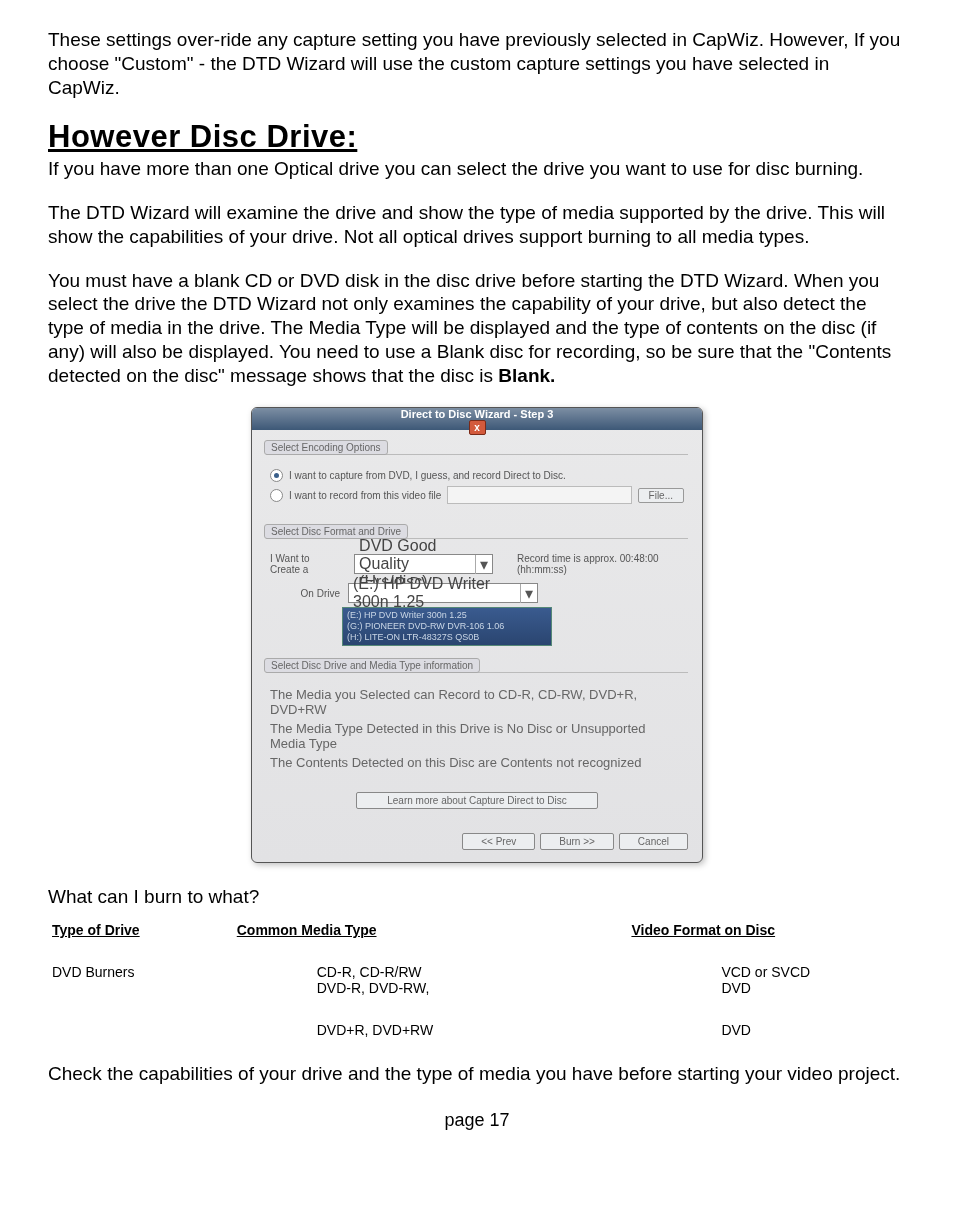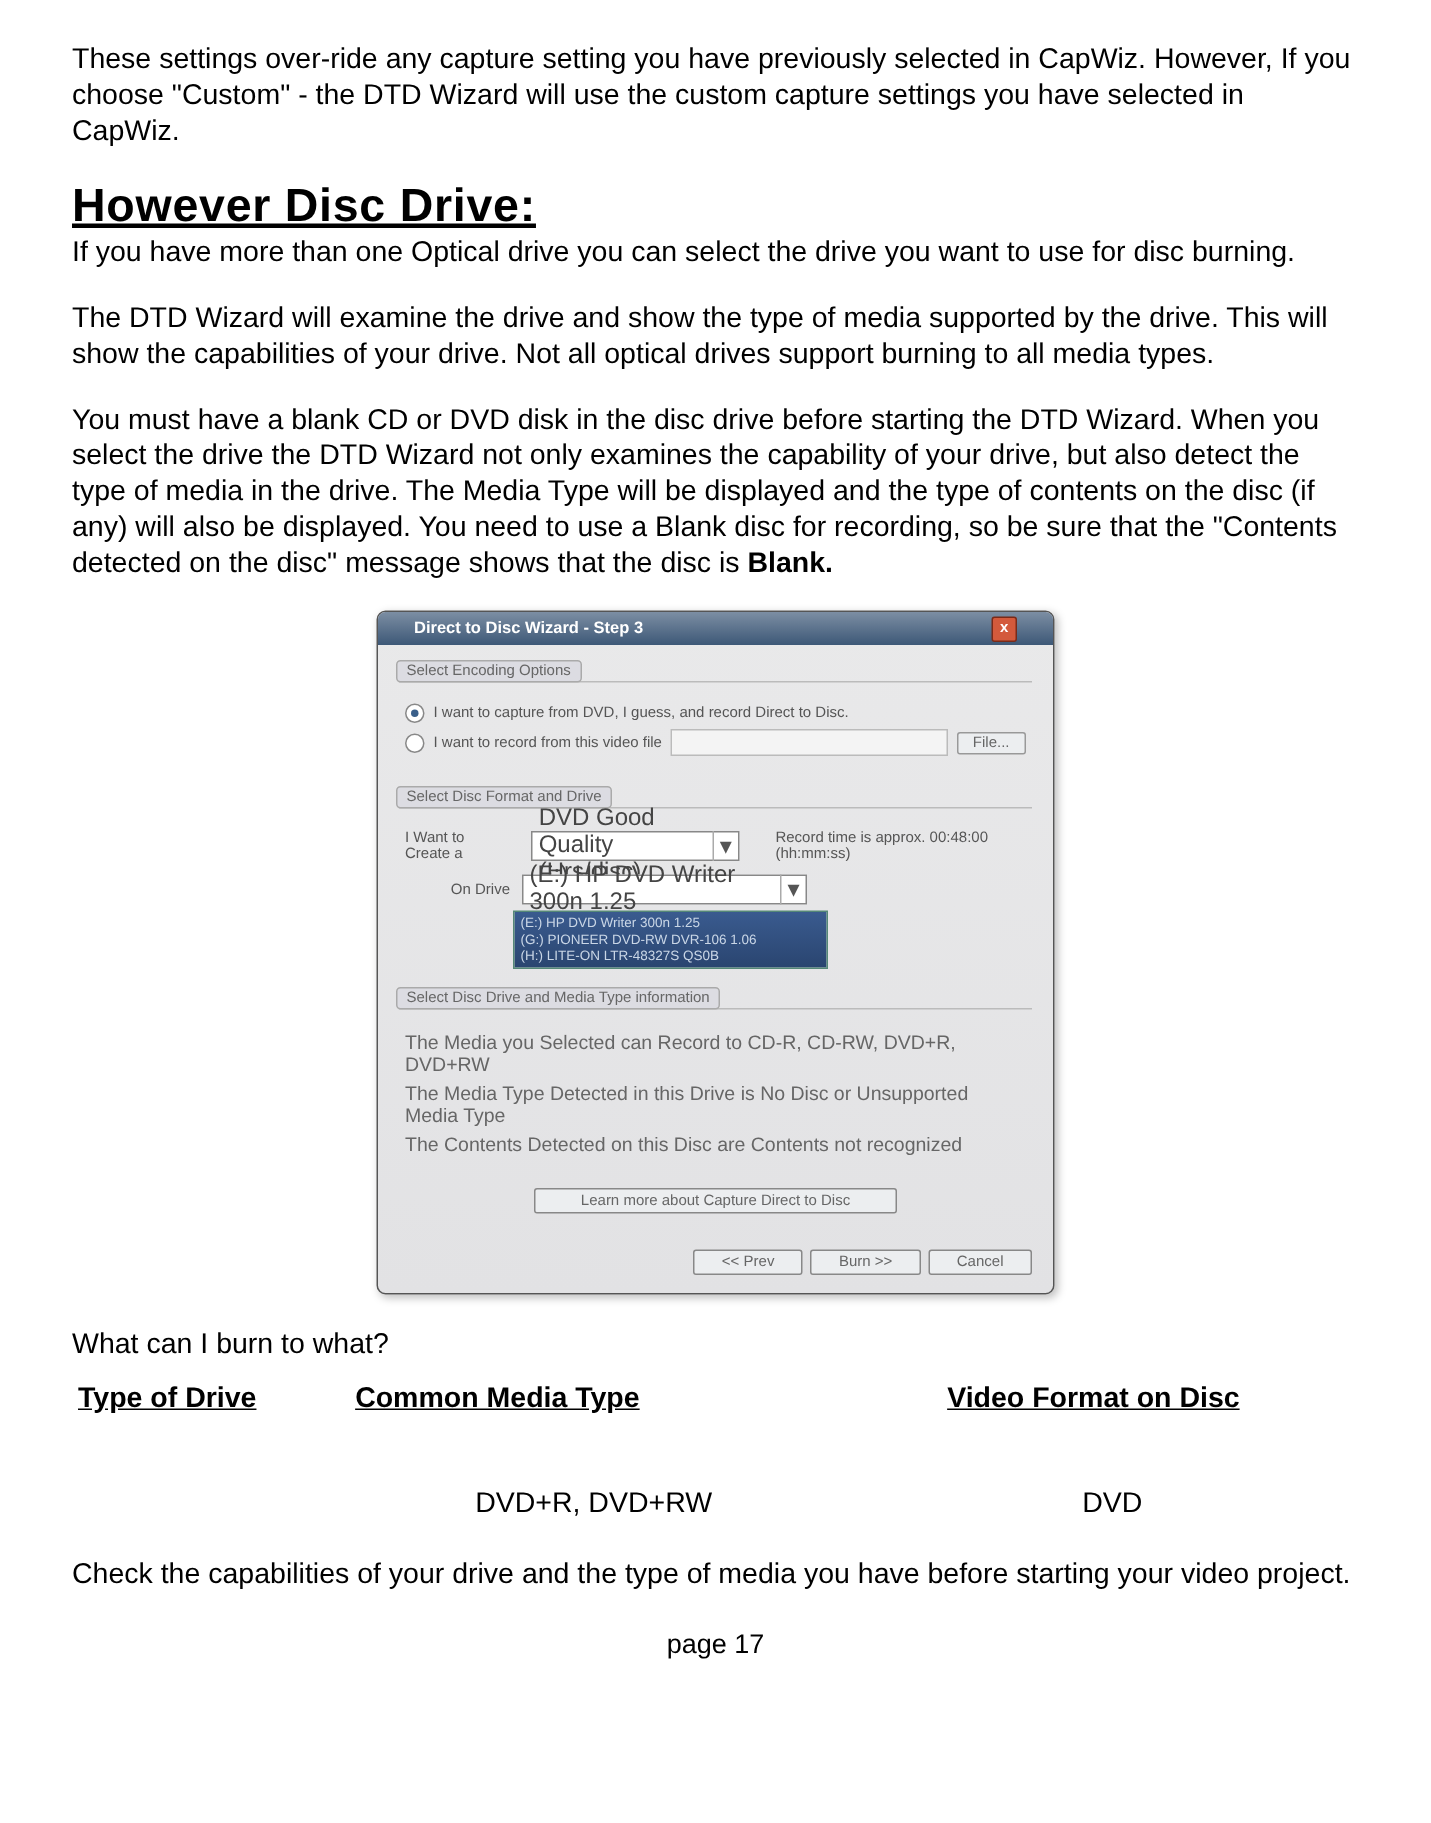--- a/index.html
+++ b/index.html
@@ -47,12 +47,13 @@
     justify-content: space-between;
     align-items: center;
     height: 22px;
-    padding: 0 24px;
+    padding: 0 6px;
     background: linear-gradient(#7c8ea3, #3d5877);
     color: #fff;
     font-size: 11px;
     font-weight: bold;
     filter: blur(0.4px);
+    flex-direction: column;
   }
   .close-btn {
     width: 15px; height: 15px;

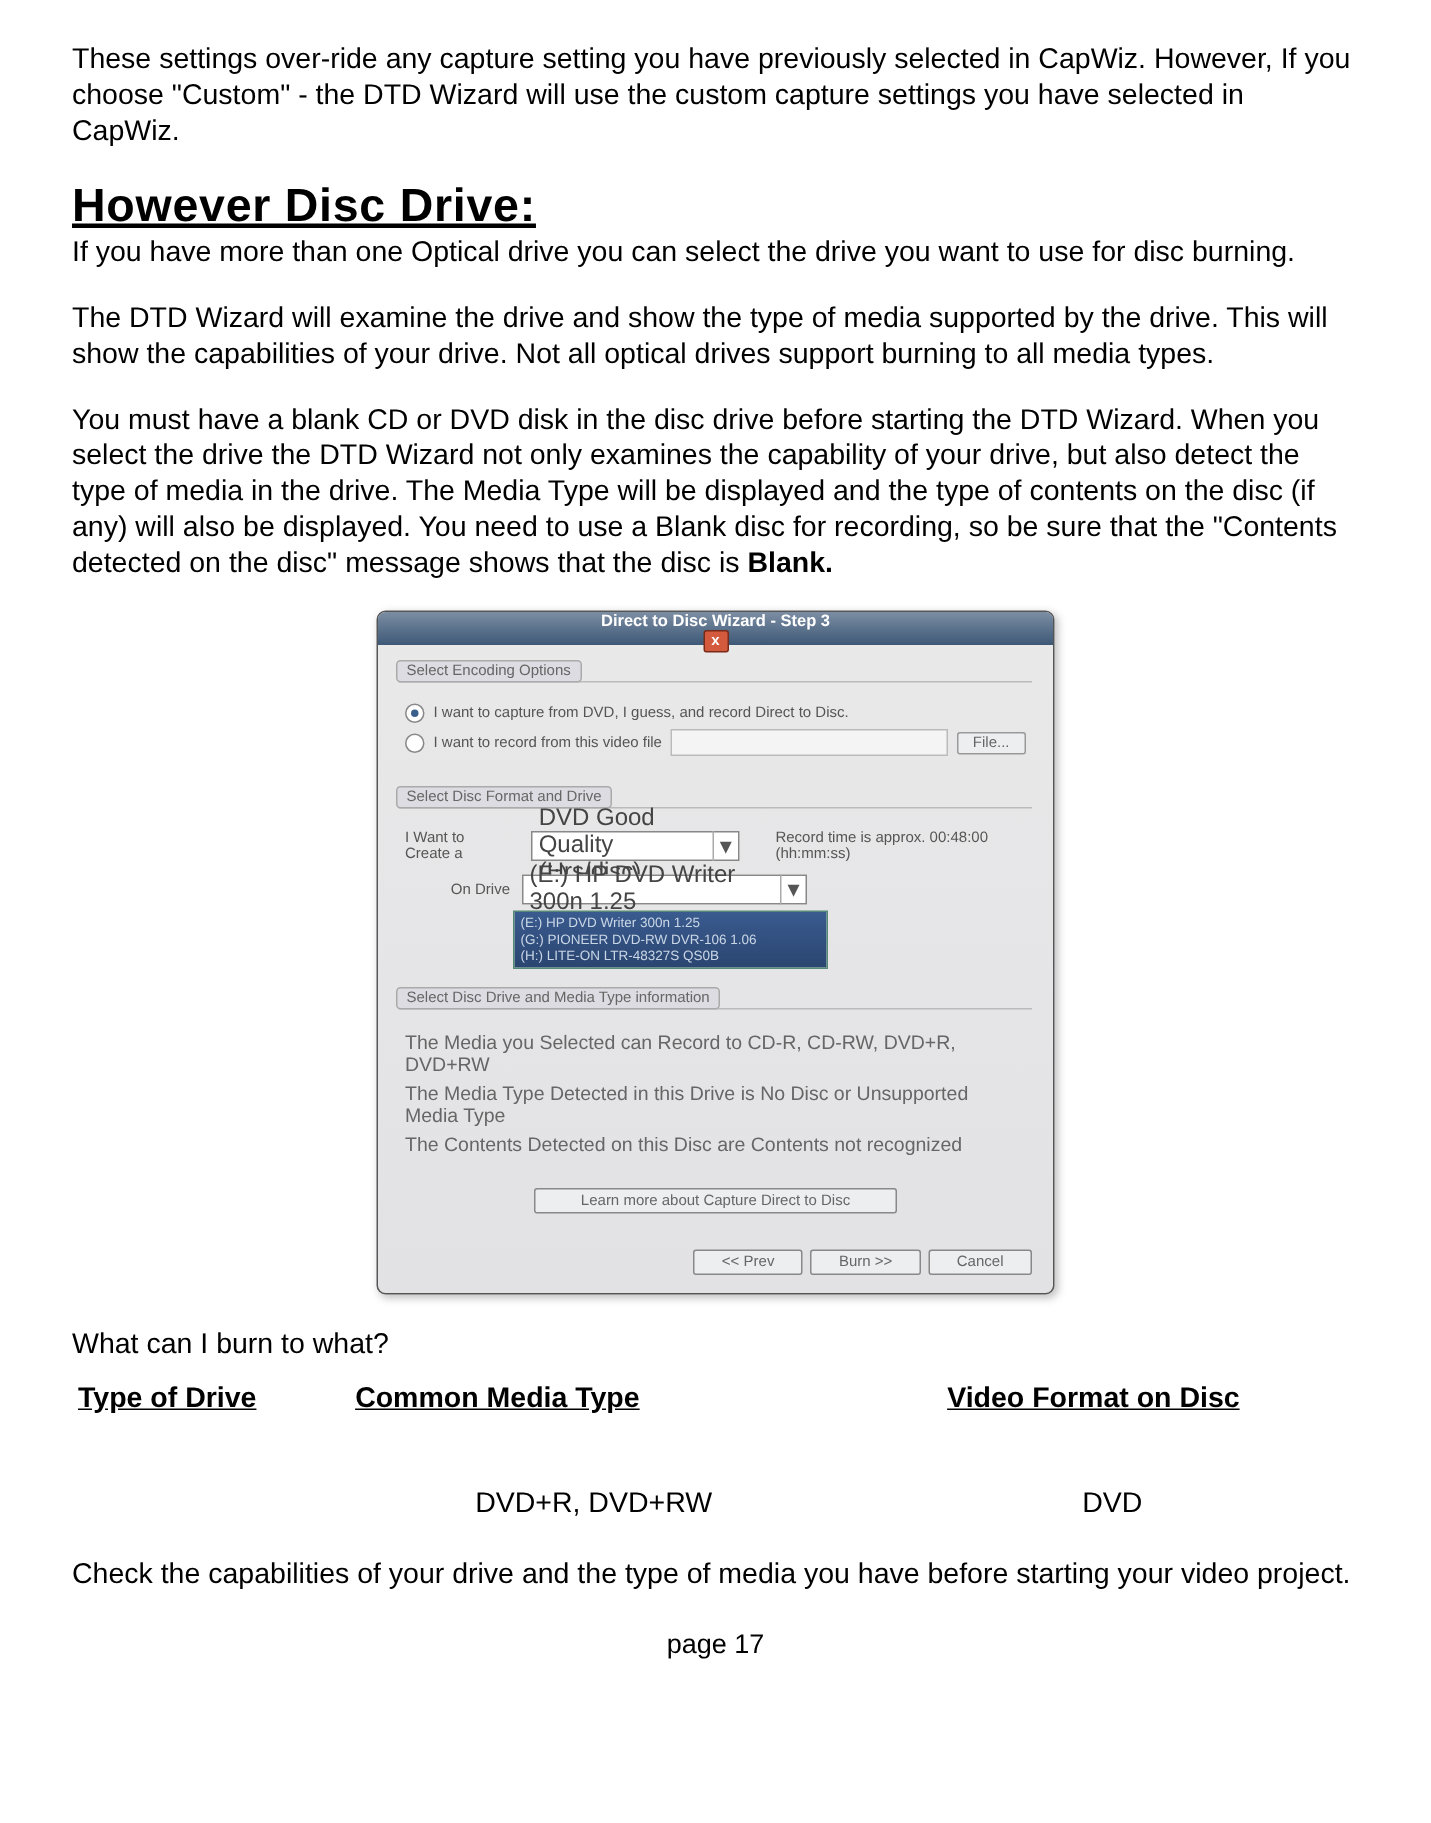--- a/index.html
+++ b/index.html
@@ -176,7 +176,7 @@
   table.media {
     width: 100%;
     border-collapse: collapse;
-    font-size: 19px;
+    font-size: 14px;
   }
   table.media th {
     text-align: left;

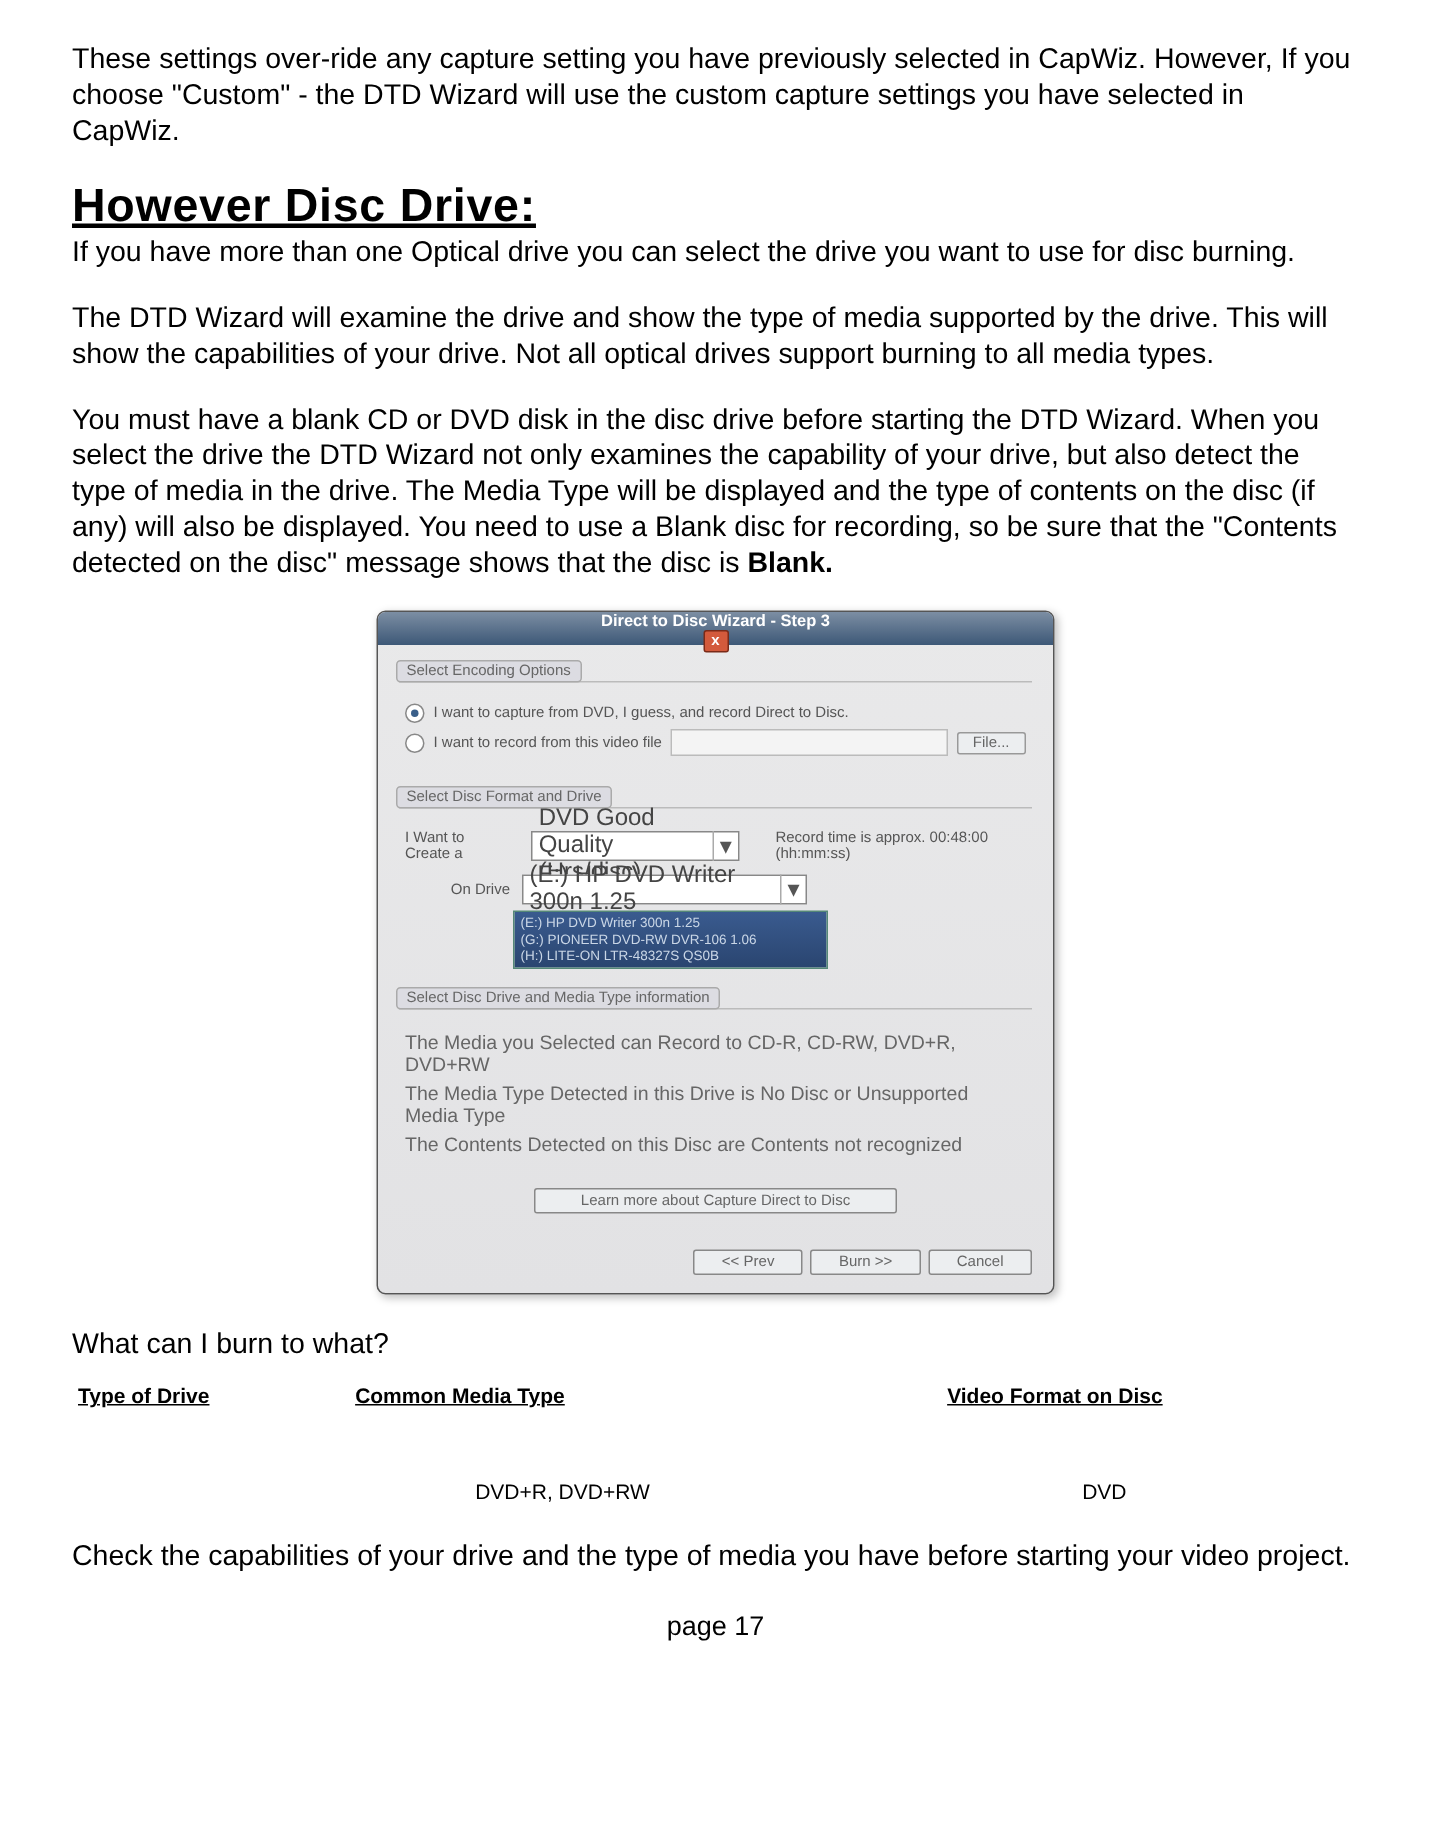--- a/index.html
+++ b/index.html
@@ -294,6 +294,13 @@
           <td></td>
           <td></td>
         </tr>
+    <tr>
+      <td class="col-drive">DVD Burners</td>
+      <td class="col-media" style="white-space:pre-line">CD-R, CD-R/RW
+DVD-R, DVD-RW,</td>
+      <td class="col-video" style="white-space:pre-line">VCD or SVCD
+DVD</td>
+    </tr>
     <tr class="spacer-row">
           <td></td>
           <td></td>

